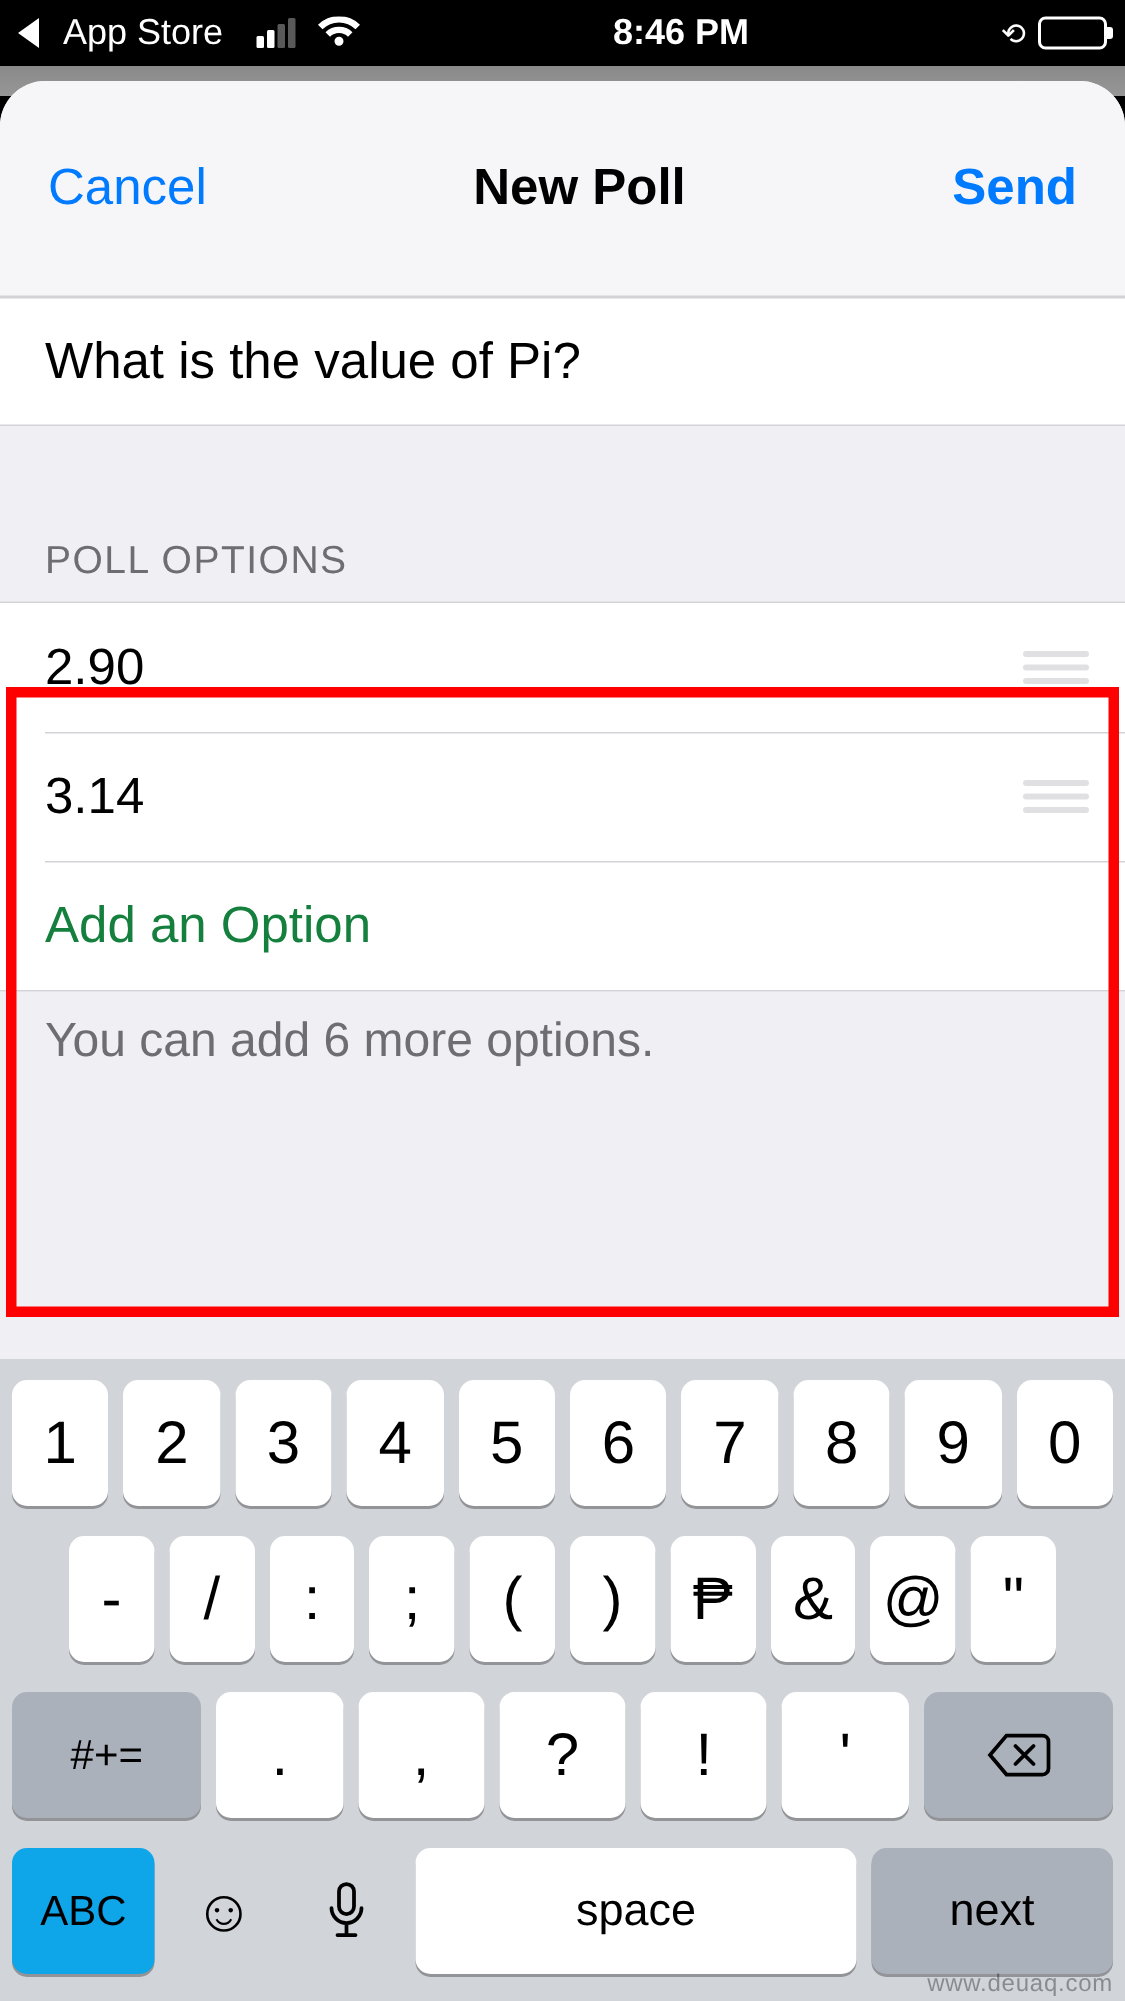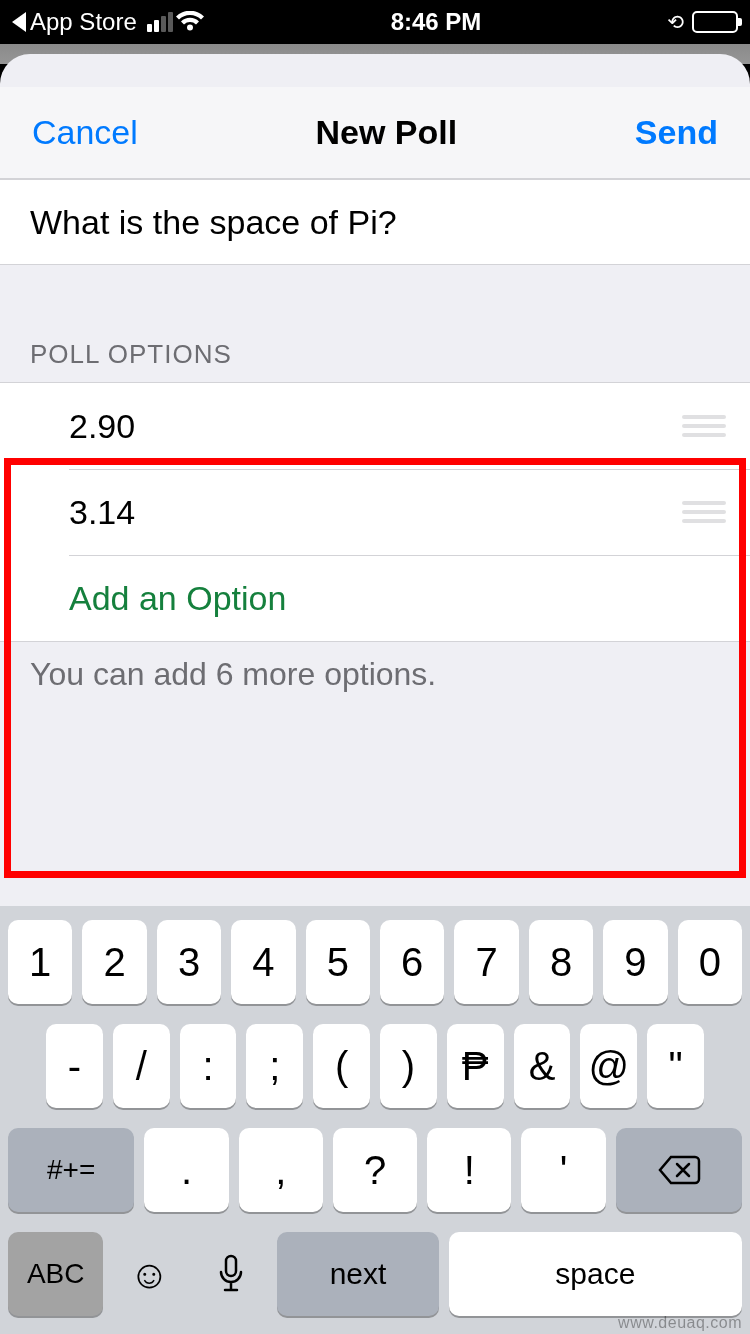--- a/index.html
+++ b/index.html
@@ -23,7 +23,7 @@
     font-weight: 500;
   }
   .status-left, .status-right { display: flex; align-items: center; gap: 8px; }
-  .status-left { gap: 2px; justify-content: flex-end; }
+  .status-left { gap: 14px; justify-content: flex-end; }
   .back-triangle {
     width: 0; height: 0;
     border-top: 10px solid transparent;

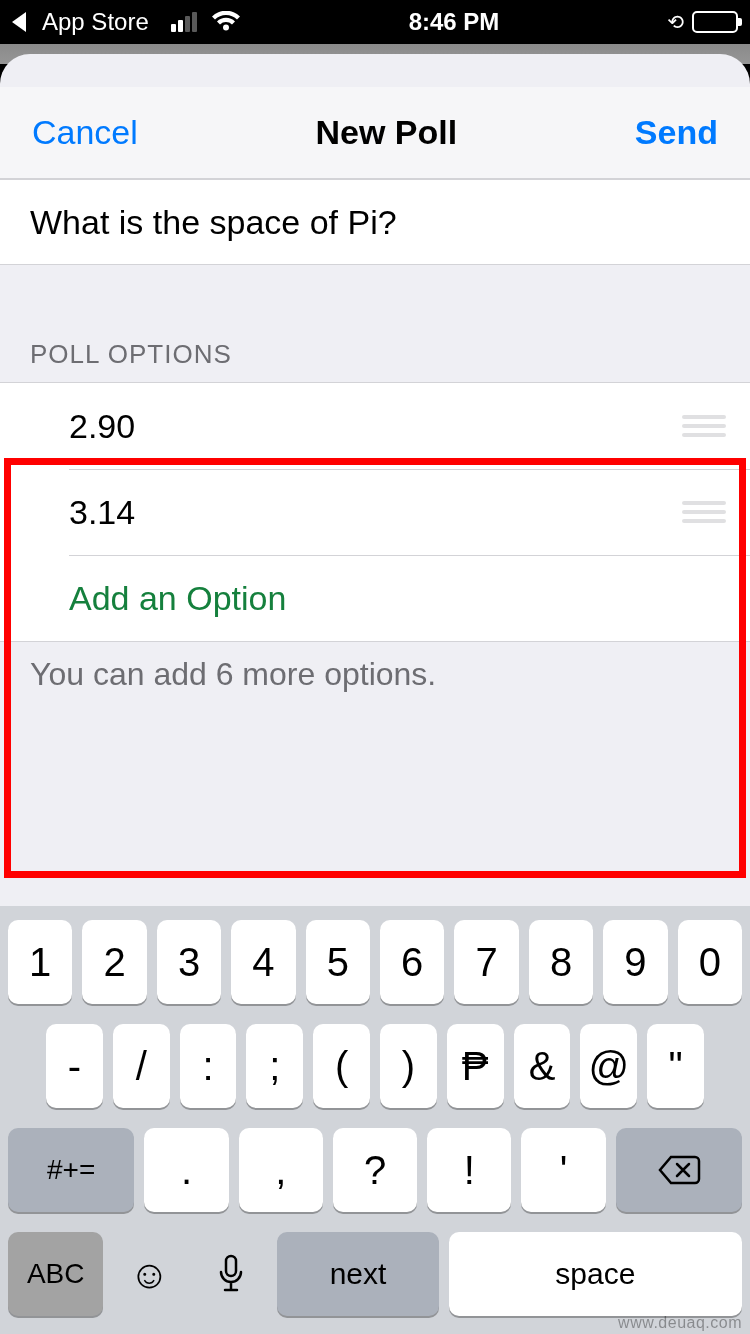--- a/index.html
+++ b/index.html
@@ -66,14 +66,13 @@
   }
 
   .nav-bar {
-    height: 92px;
+    height: 144px;
     background: #f6f6f8;
     border-bottom: 1px solid #d3d3d7;
     display: flex;
     align-items: center;
     justify-content: space-between;
     padding: 0 32px;
-    margin-top: 33px;
   }
   .nav-btn { color: #007aff; font-size: 34px; }
   .nav-btn.bold { font-weight: 600; }

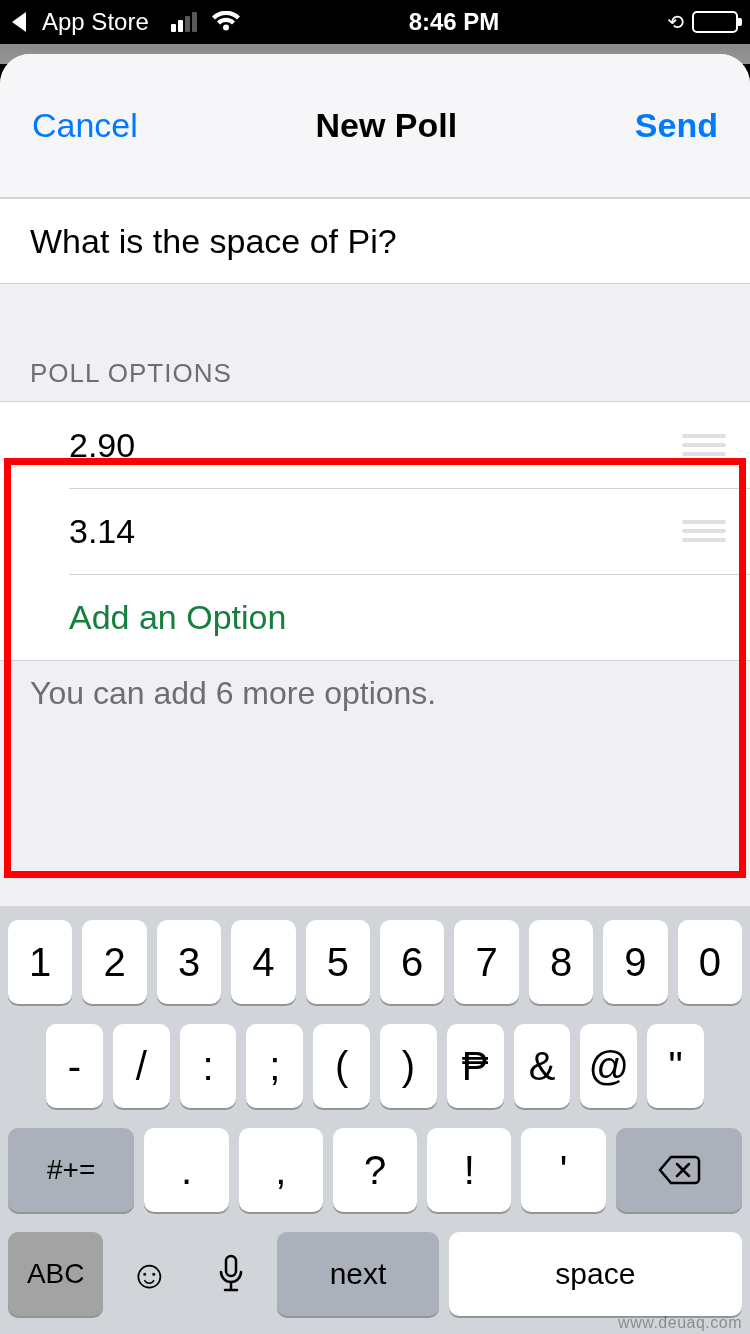--- a/index.html
+++ b/index.html
@@ -206,7 +206,7 @@
   </div>
 
   <div class="cell">
-    <span>What is the space of Pi?</span>
+    <span>What is the value of Pi?</span>
   </div>
 
   <div class="sect-header" style="padding-top:74px">POLL OPTIONS</div>

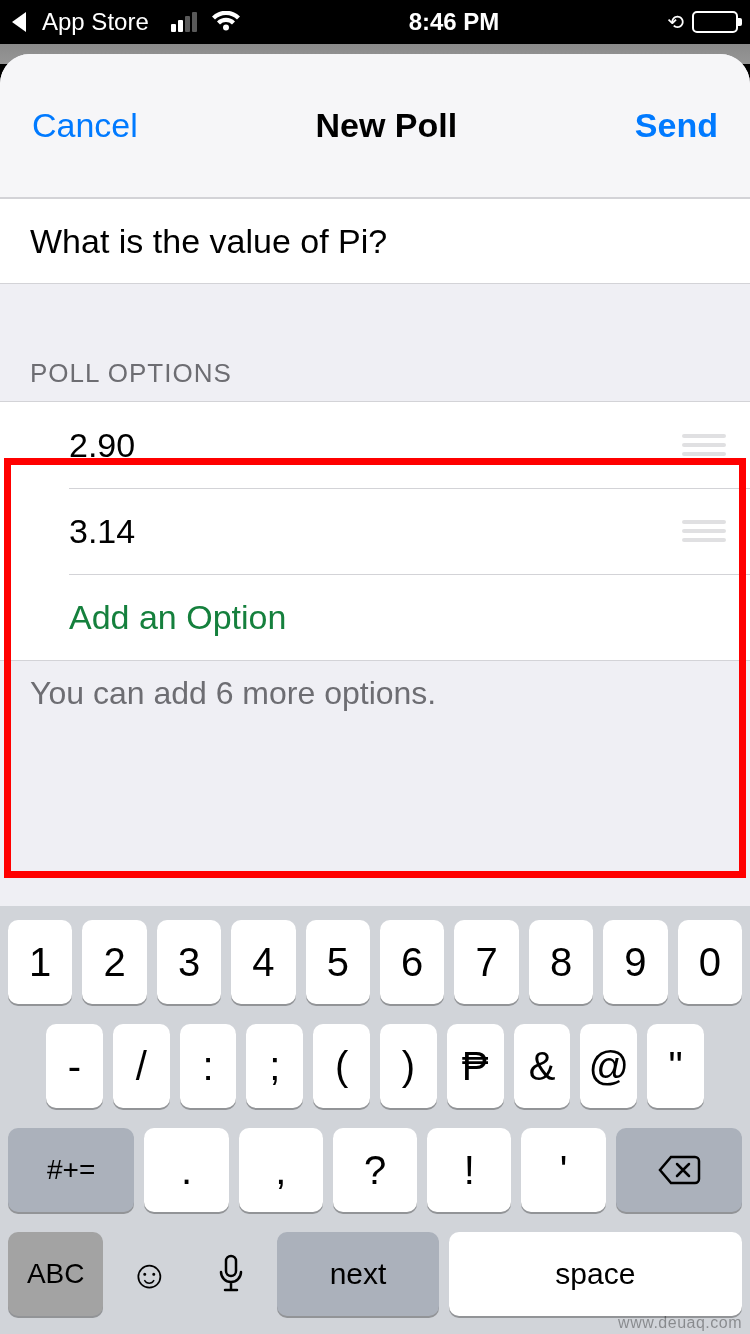--- a/index.html
+++ b/index.html
@@ -96,7 +96,7 @@
     font-size: 34px;
     color: #000;
   }
-  .option-group { border-top: 1px solid #d3d3d7; border-bottom: 1px solid #d3d3d7; background:#fff;padding-left:39px; }
+  .option-group { border-top: 1px solid #d3d3d7; border-bottom: 1px solid #d3d3d7; background:#fff; }
   .option-row {
     min-height: 86px;
     display: flex; align-items: center;

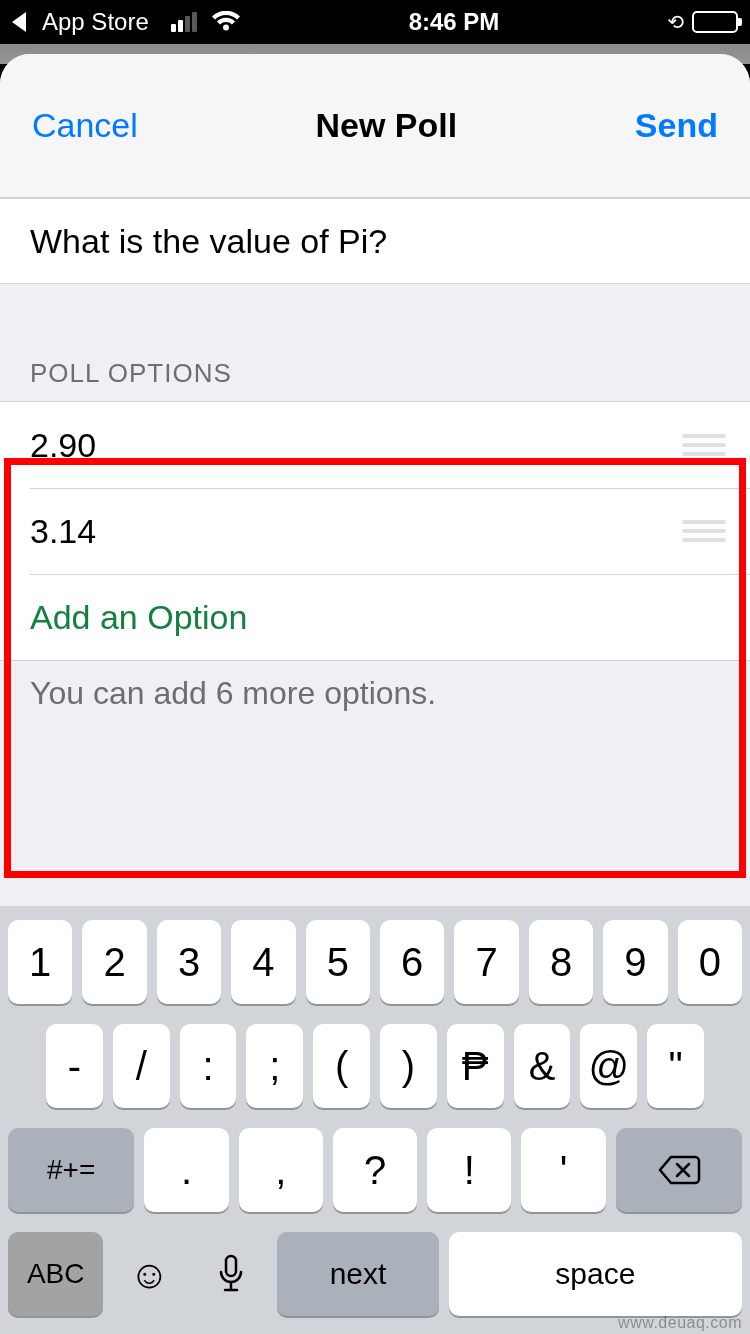--- a/index.html
+++ b/index.html
@@ -155,7 +155,7 @@
   }
   .key.space { flex: 4; font-size: 30px; }
   .key.next { flex: 2.2; background:#abb1bb; font-size: 30px; }
-  .key.abc { flex: 1.3; background:#a3a3a3; font-size: 28px; text-align: right; }
+  .key.abc { flex: 1.3; background:#0ea5e9; font-size: 28px; text-align: right; }
   .key.emoji, .key.mic {
     flex: 0 0 72px; background: transparent; box-shadow: none; font-size: 40px;
   }

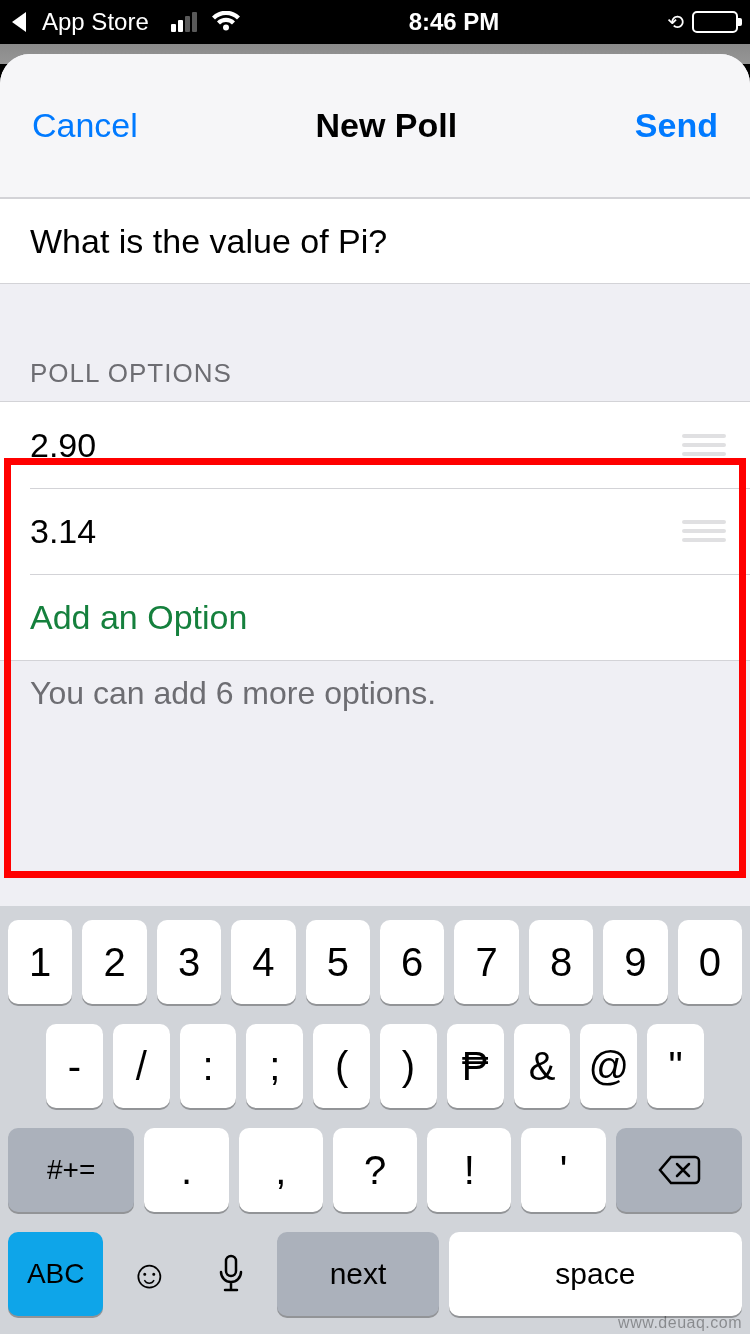--- a/index.html
+++ b/index.html
@@ -287,8 +287,8 @@
             <path d="M3 18a10 10 0 0 0 20 0M13 28v8M7 36h12" fill="none" stroke="#000" stroke-width="2.5" stroke-linecap="round"></path>
           </svg>
       </div>
+      <div class="key space">space</div>
       <div class="key next">next</div>
-      <div class="key space">space</div>
     </div>
   </div>
 

